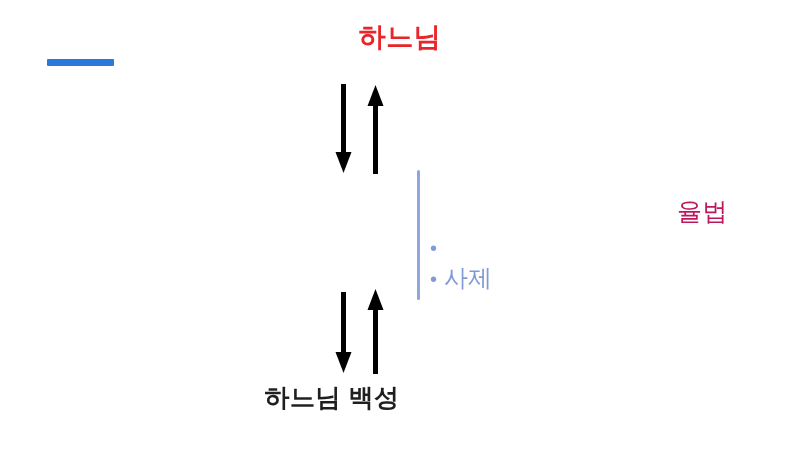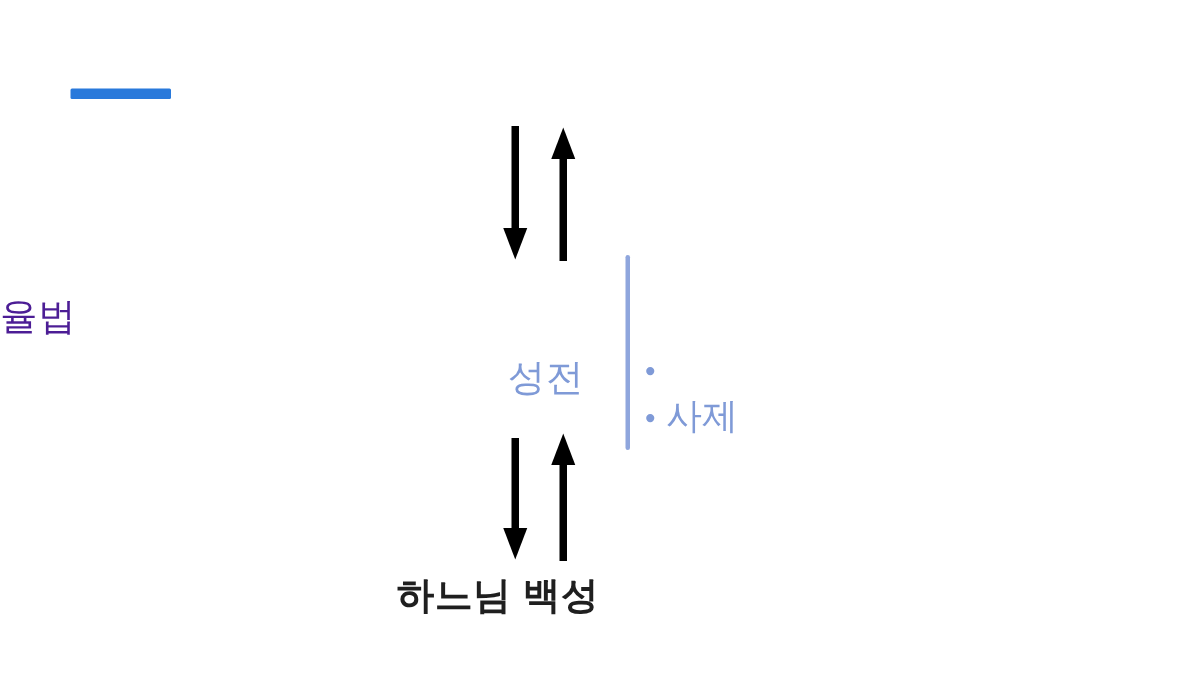--- a/index.html
+++ b/index.html
@@ -141,6 +141,7 @@
 
   <div id="accent-bar"></div>
 
+  <div class="node-text" id="label-god">하느님</div>
 
   <div class="arrow-group" id="arrows-upper">
     <svg class="arrow-svg" width="55" height="90" viewBox="0 0 55 90">

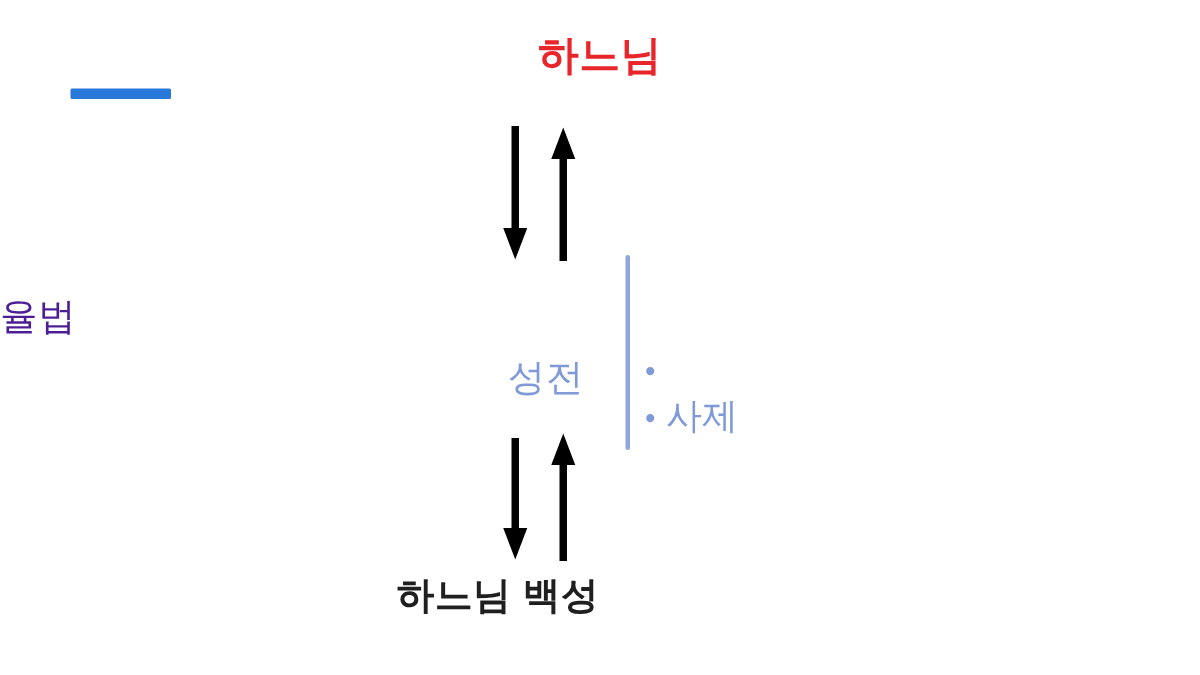--- a/index.html
+++ b/index.html
@@ -52,8 +52,8 @@
     left: 0;
     top: 199px;
     width: 728px;
-    text-align: left;
-    color: #4c1d95;
+    text-align: right;
+    color: #be185d;
     font-size: 25px;
     font-weight: normal;
   }

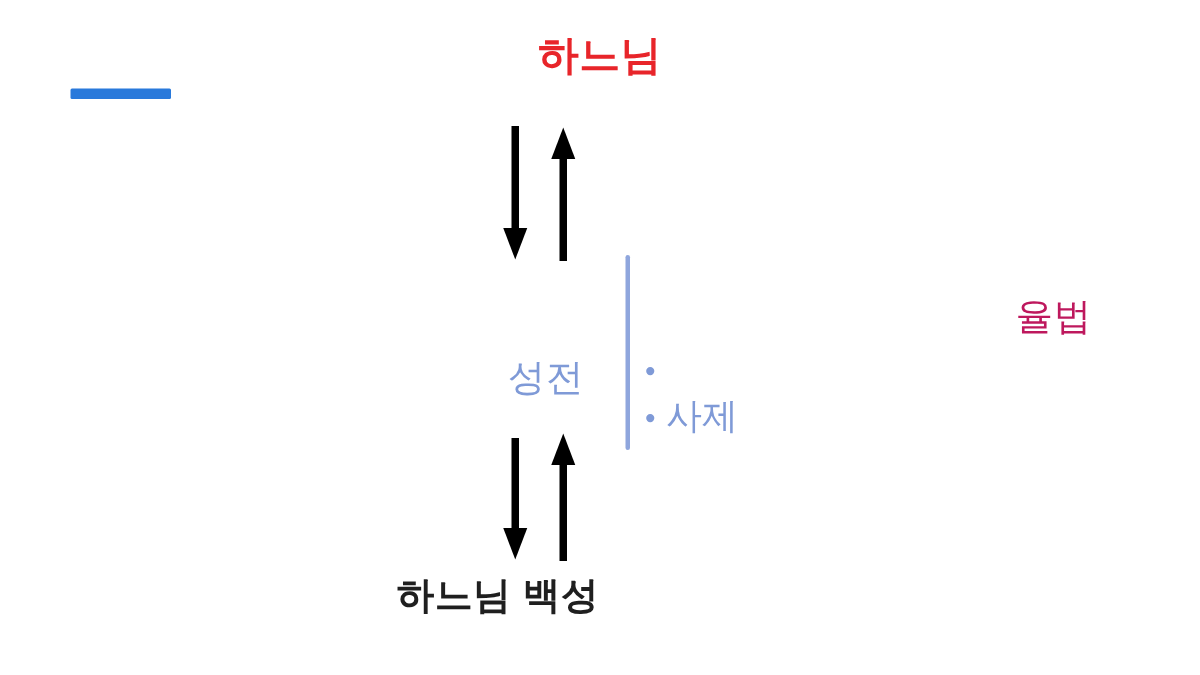--- a/index.html
+++ b/index.html
@@ -159,7 +159,6 @@
   </div>
 
   <div class="node-text" id="label-law">율법</div>
-  <div class="node-text" id="label-temple">성전</div>
 
   <div id="divider"></div>
 

